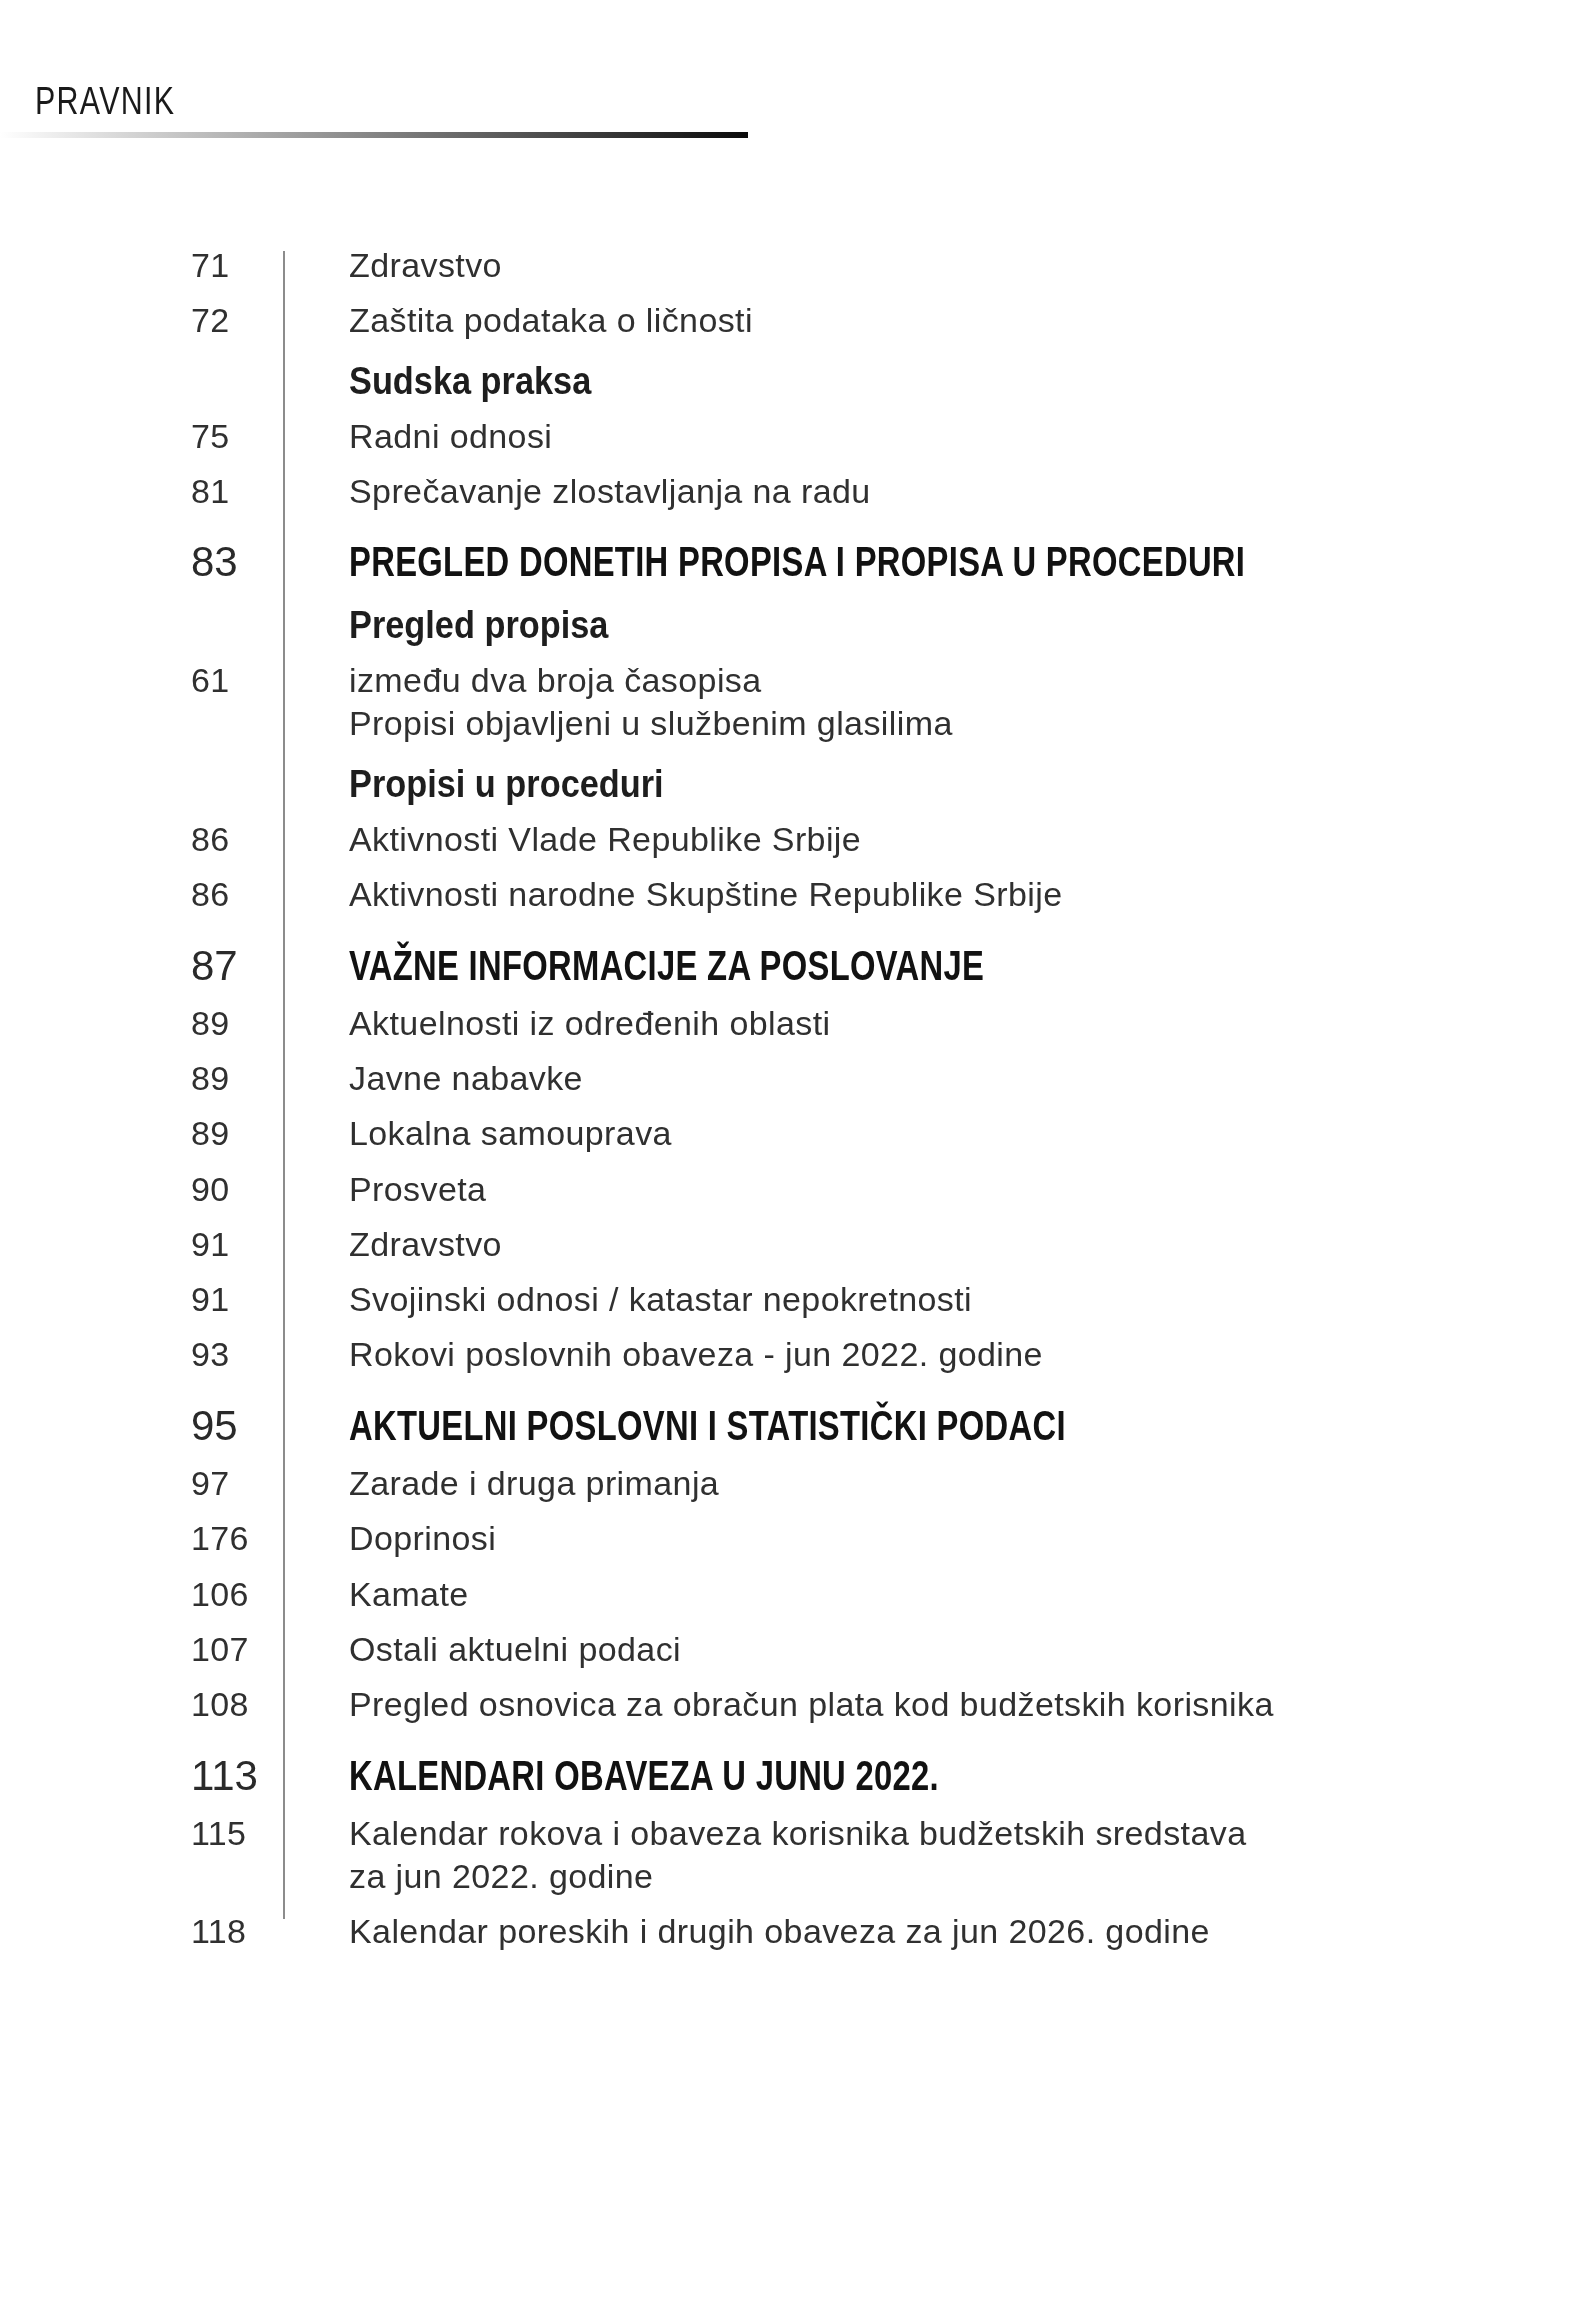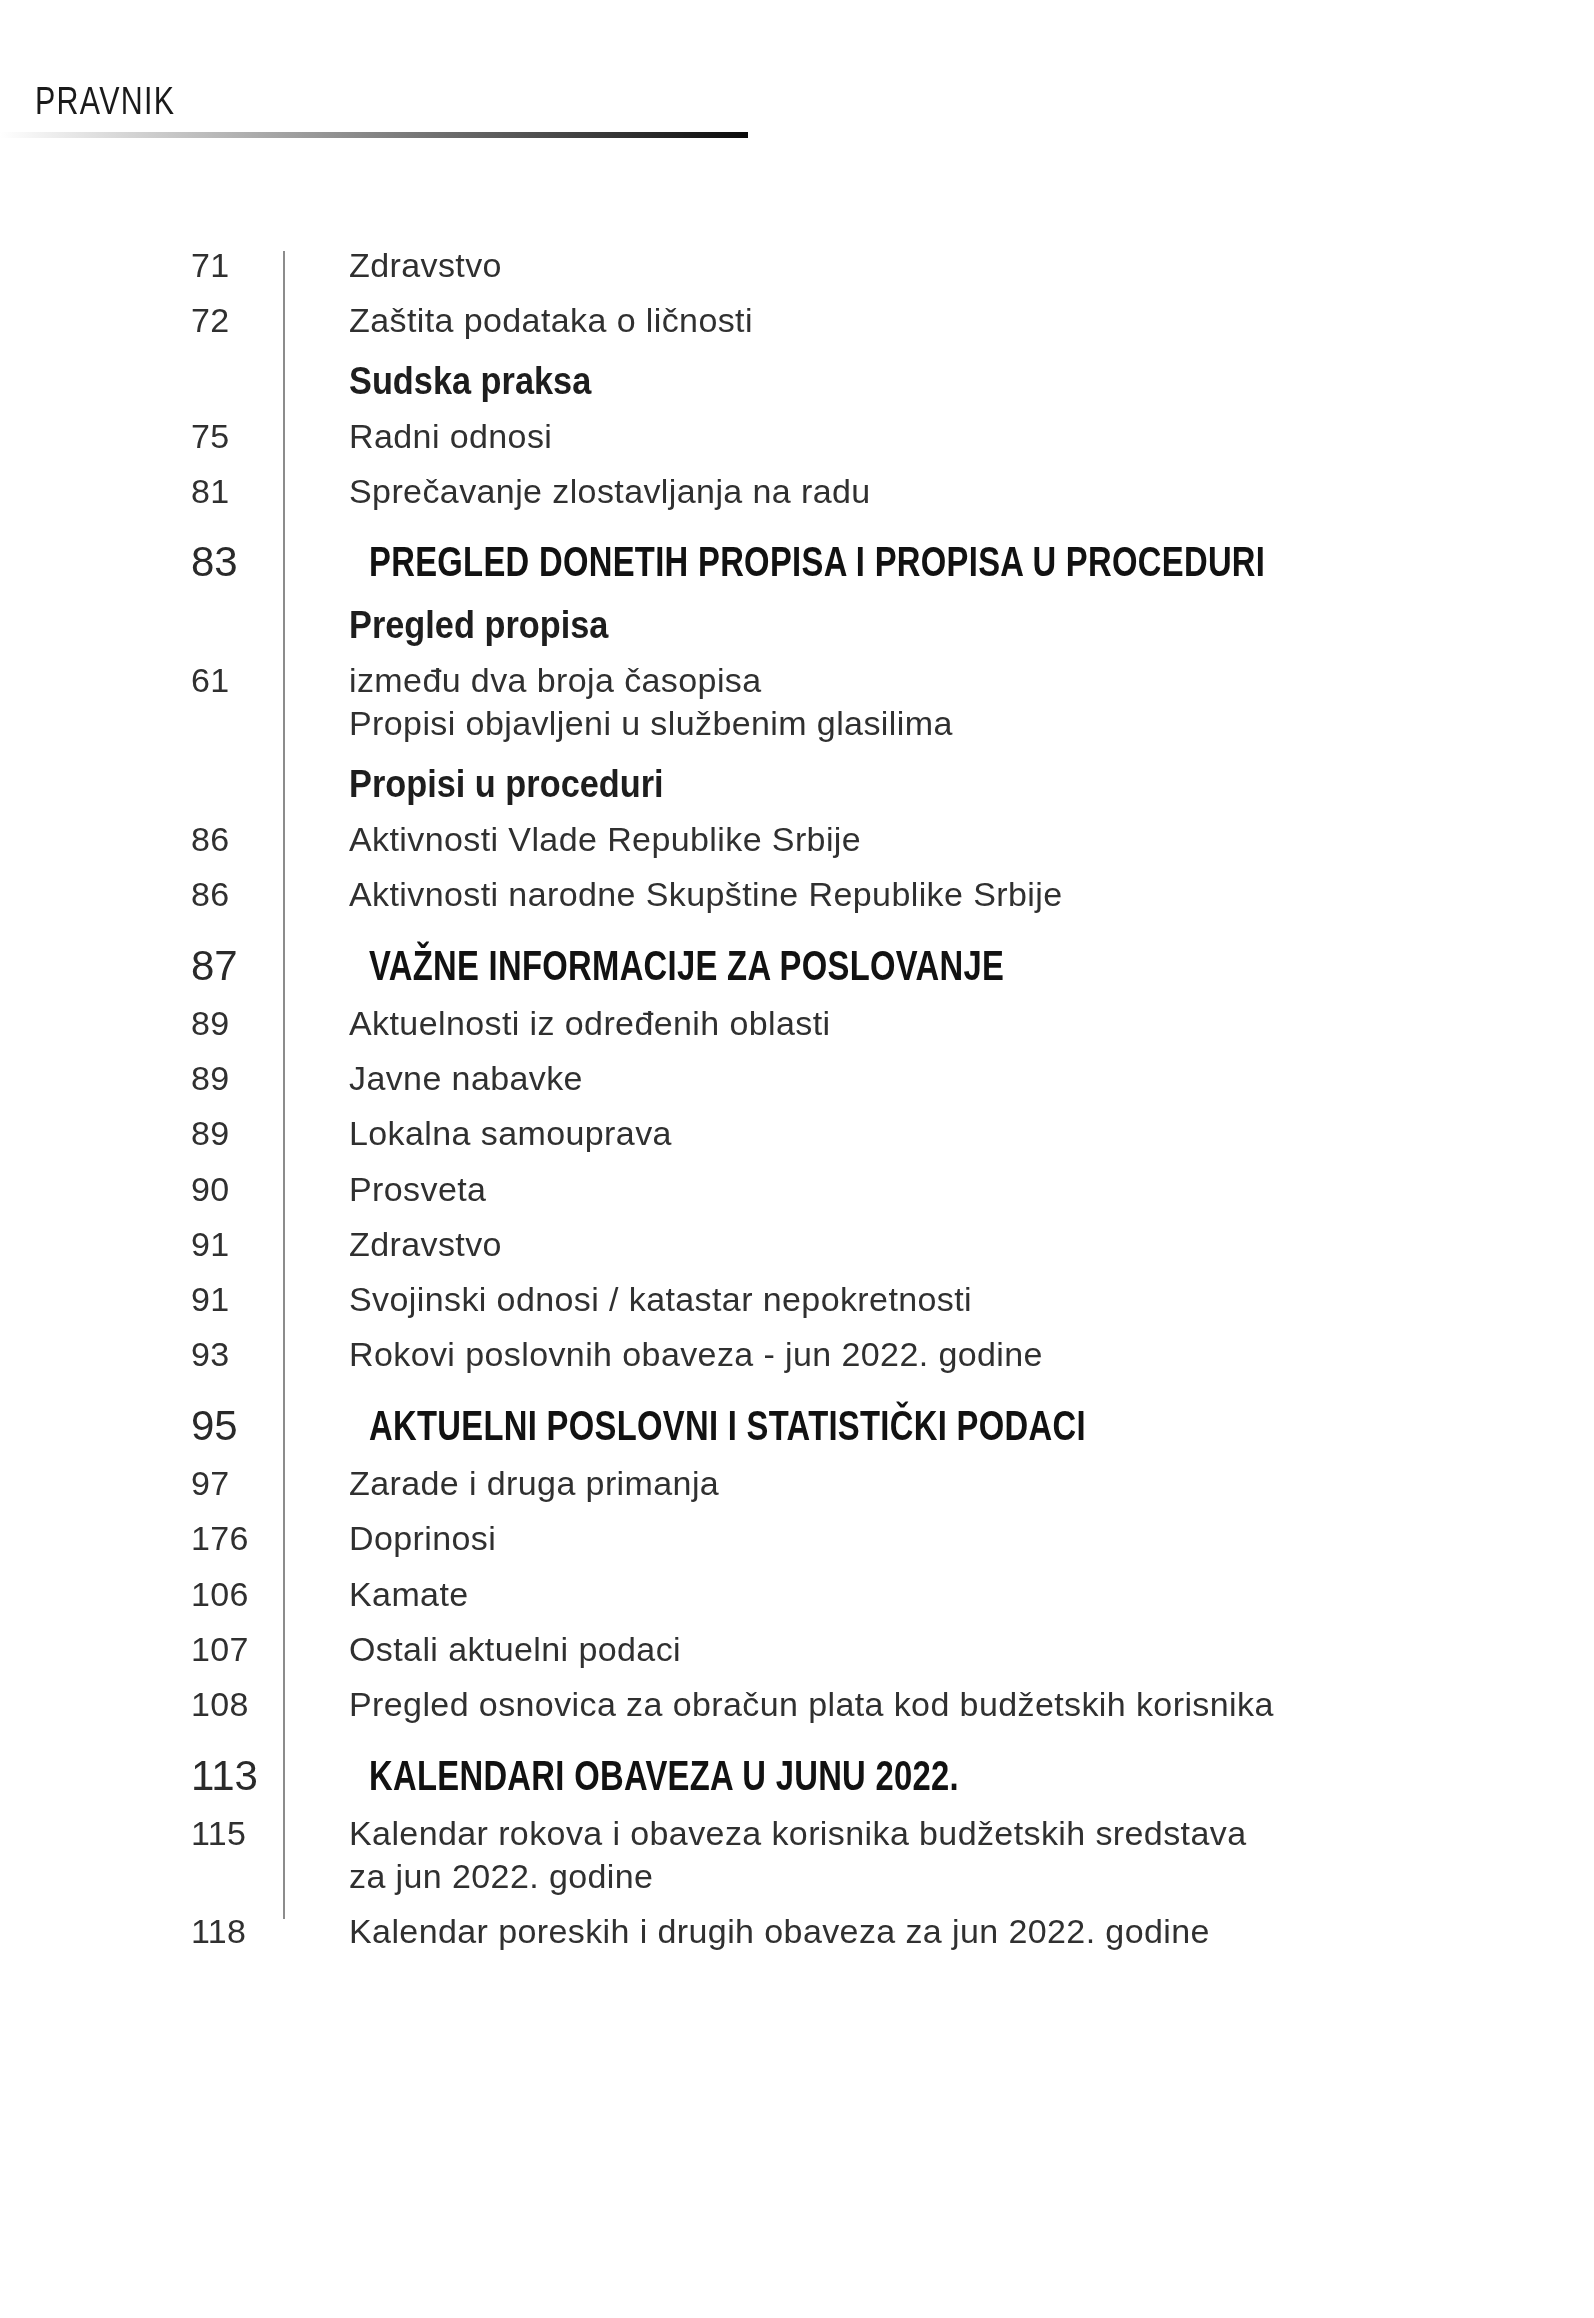--- a/index.html
+++ b/index.html
@@ -49,7 +49,7 @@
     transform:scaleX(0.88);transform-origin:0 50%;white-space:nowrap;
   }
 
-  .section{font-size:42px;line-height:57px;margin-top:8.2px;margin-bottom:8.2px;gap:20px;}
+  .section{font-size:42px;line-height:57px;margin-top:8.2px;margin-bottom:8.2px;}
   .section .num{font-size:42px;color:#2a2a2a;}
   .section .line{
     display:inline-block;font-size:42px;font-weight:700;color:#121212;

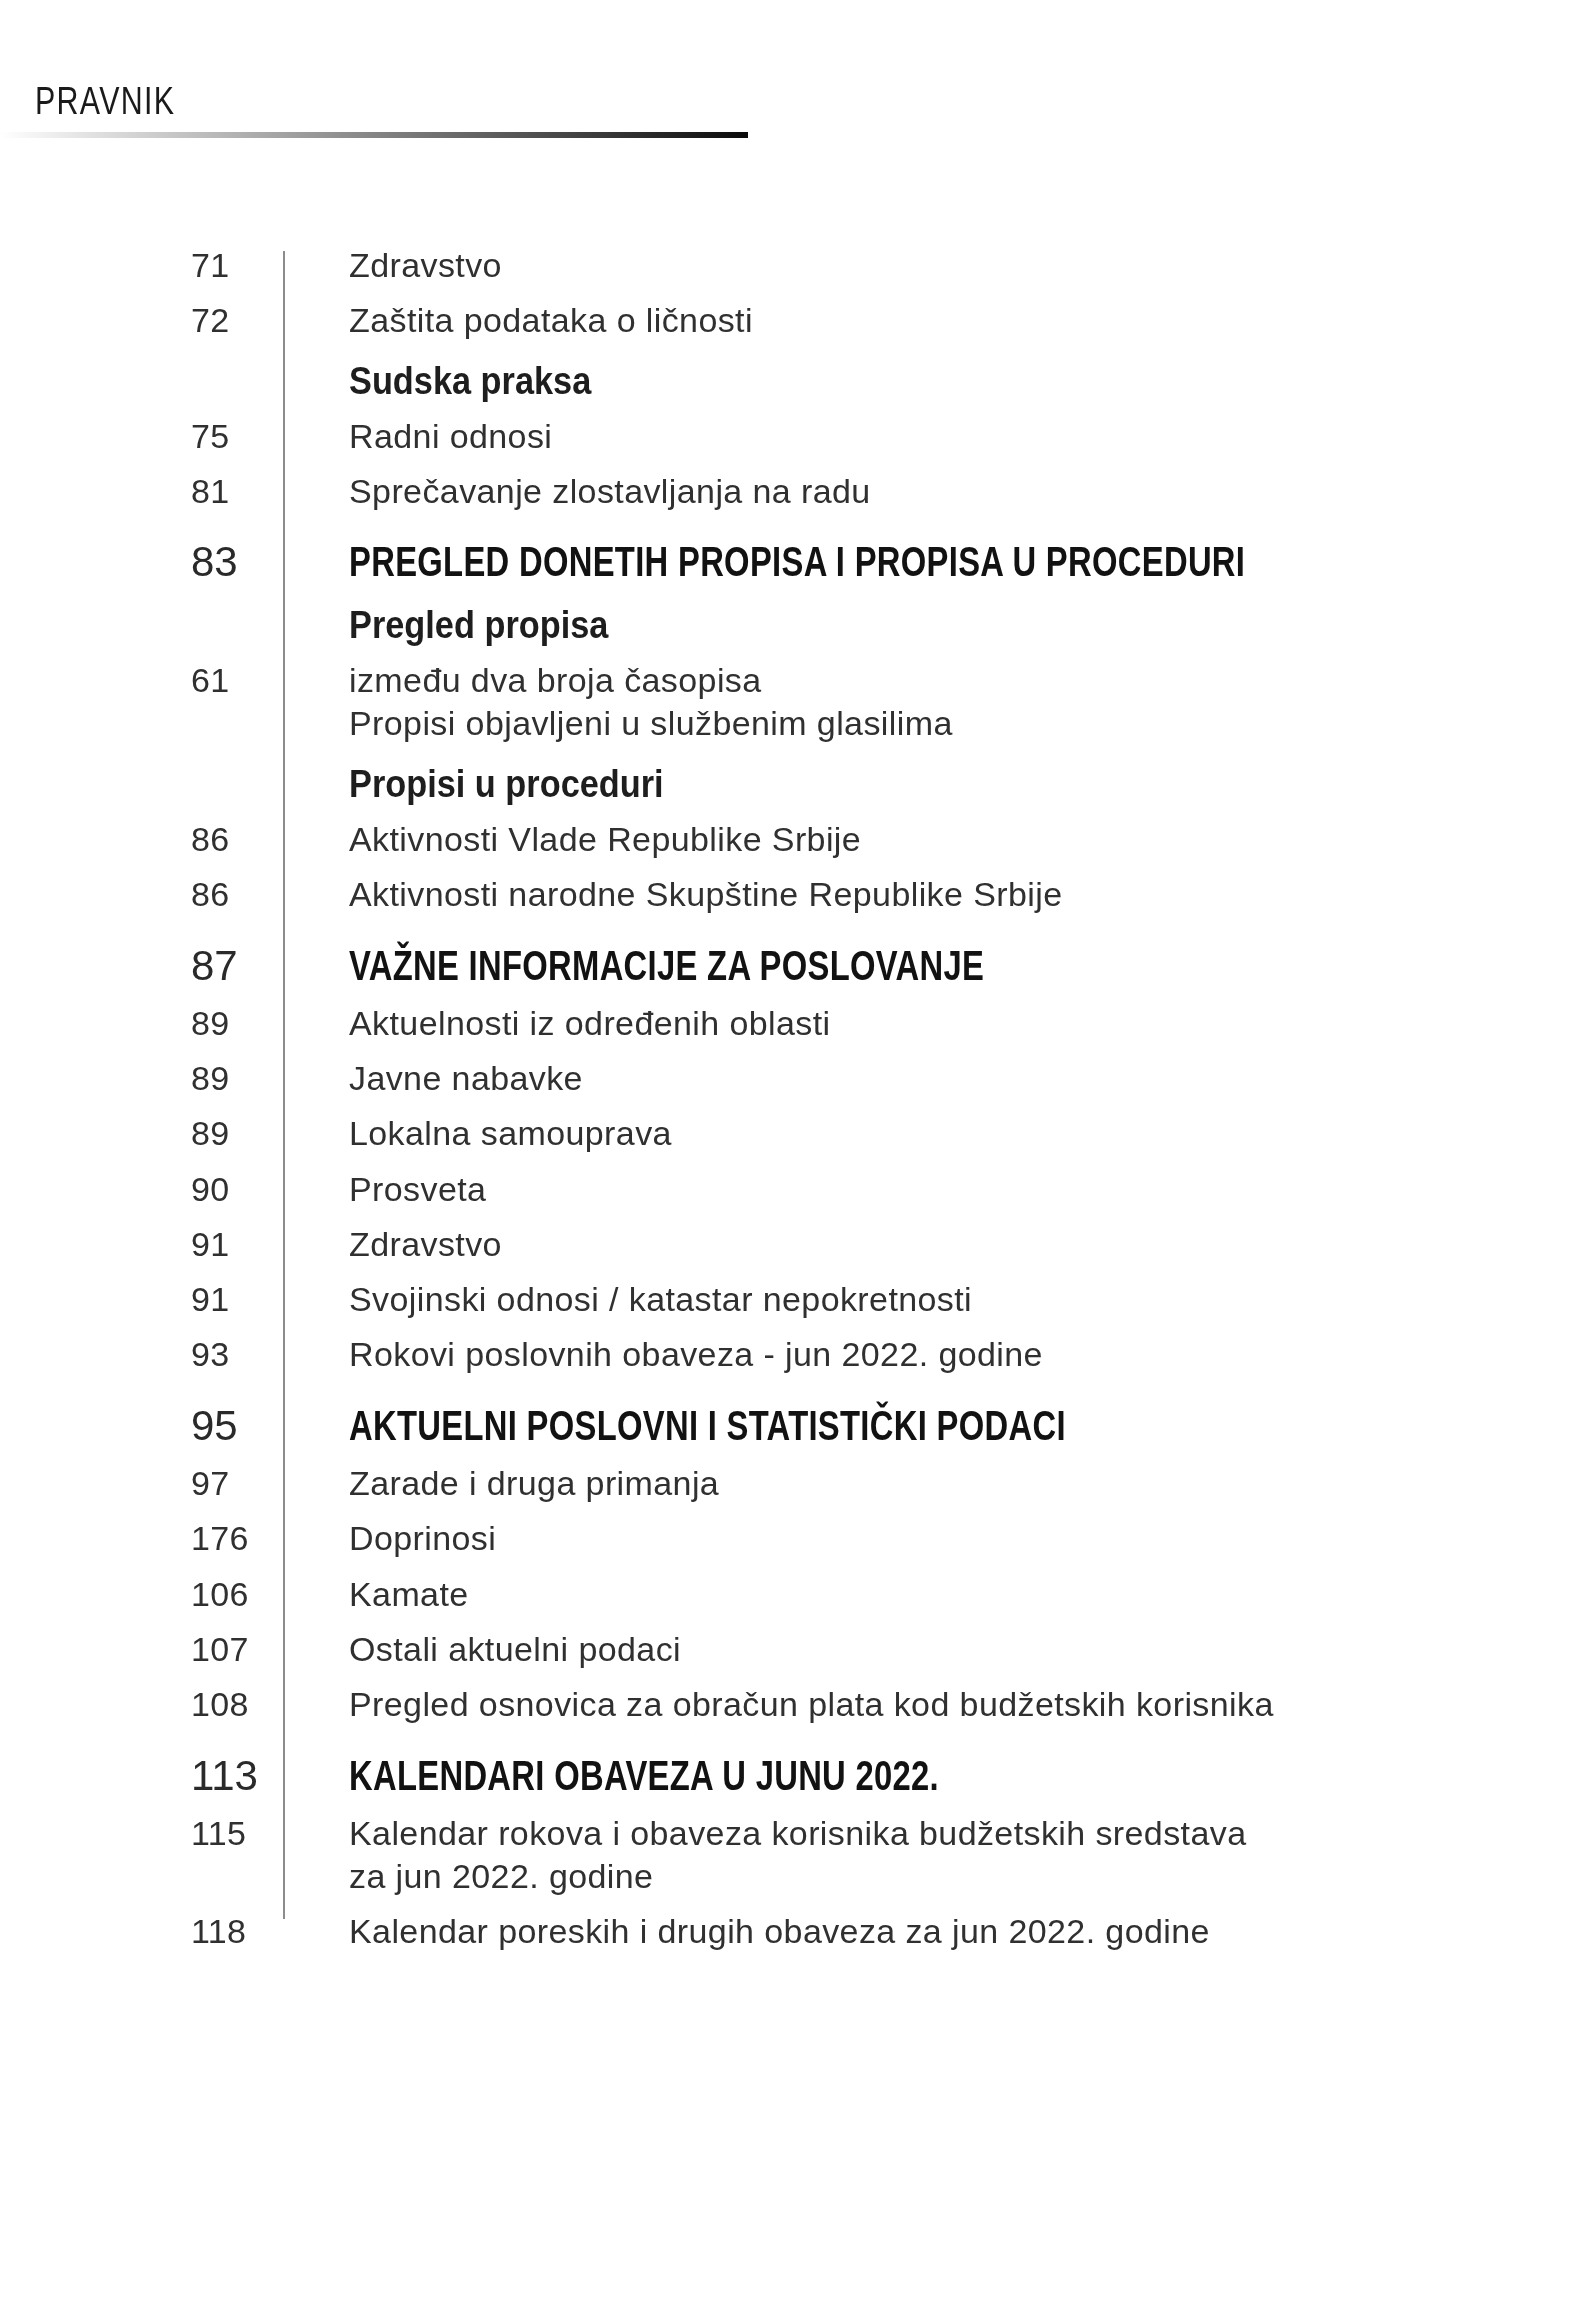--- a/index.html
+++ b/index.html
@@ -251,7 +251,7 @@
   <div class="toc-row item">
     <span class="num">118</span>
     <div class="entry">
-        <span class="line">Kalendar poreskih i drugih obaveza za jun 2022. godine</span>
+        <span class="line">Kalendar poreskih i drugih obaveza za jun 2026. godine</span>
       </div>
   </div>
 

